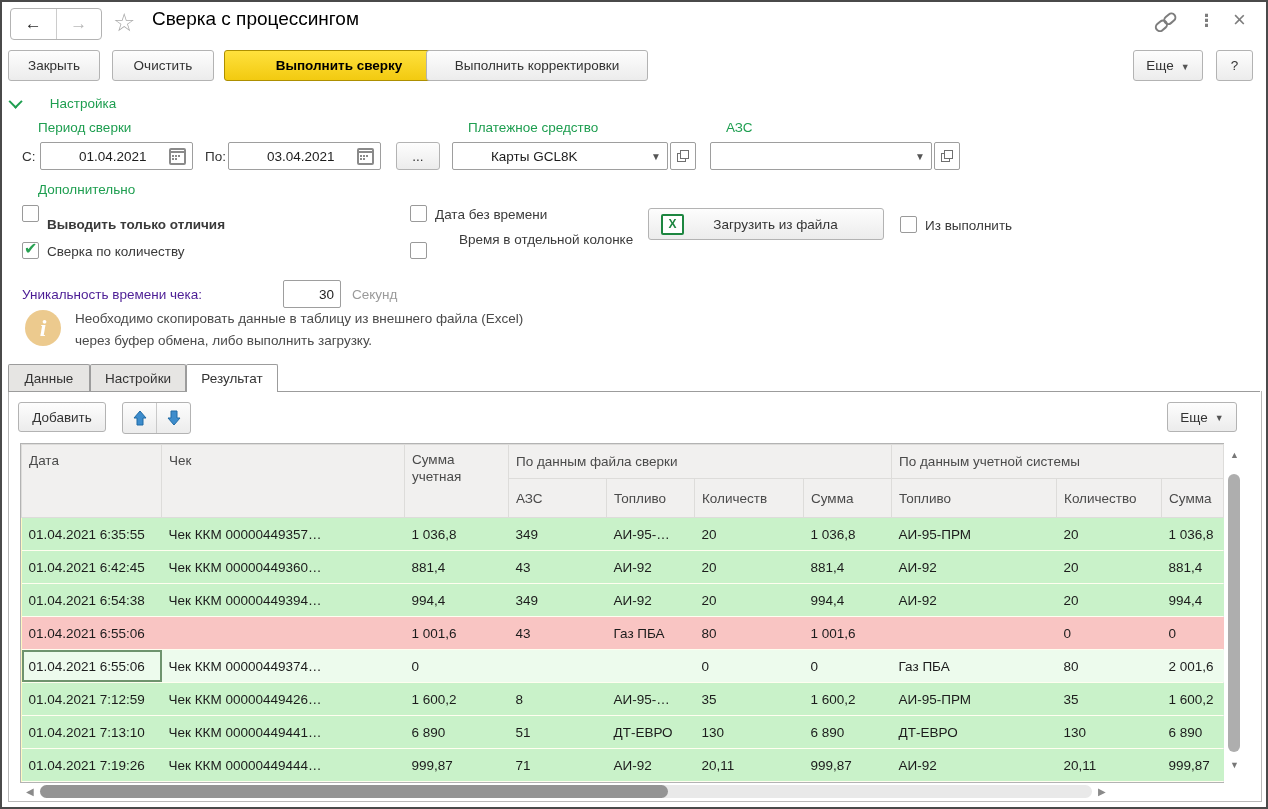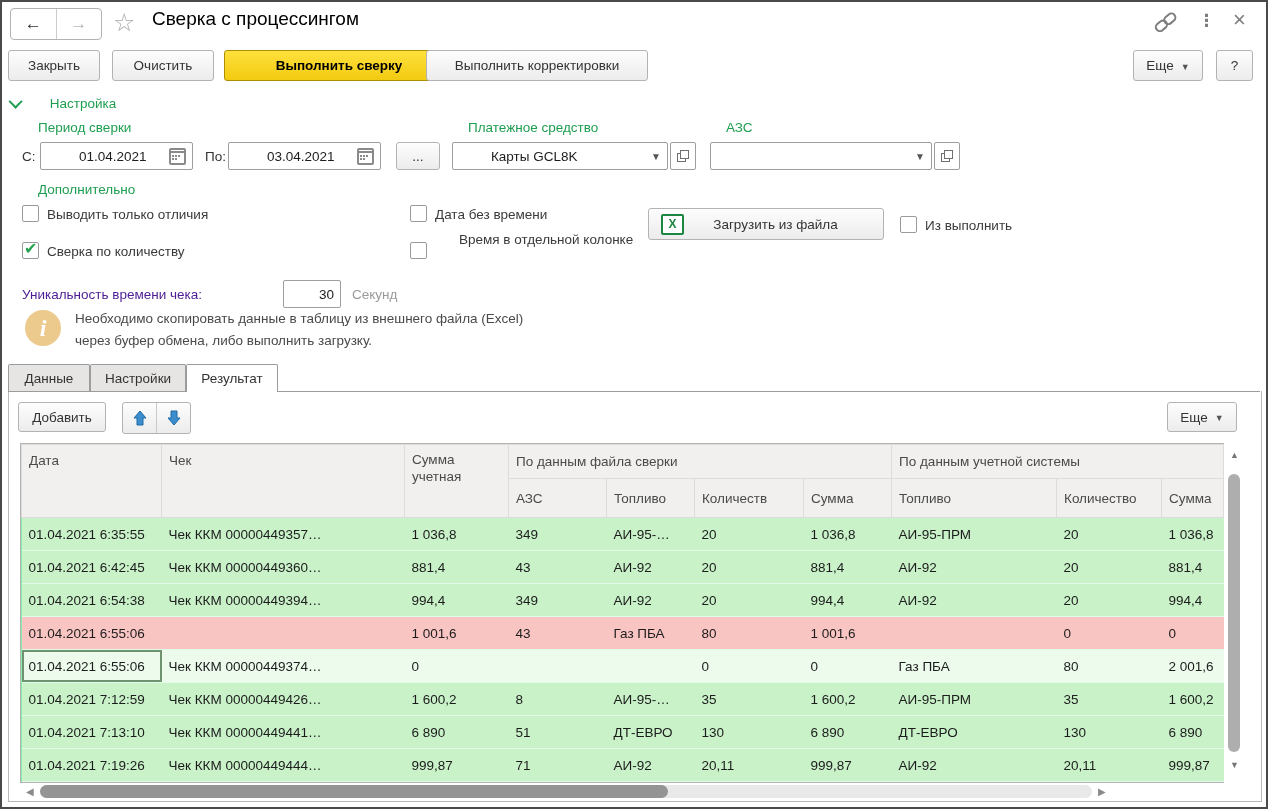--- a/index.html
+++ b/index.html
@@ -158,7 +158,7 @@
 <span class="lab green" style="left:22px;top:182px;">Дополнительно</span>
 
 <span class="cb" style="left:22px;top:205px;"></span>
-<span class="cblab" style="left:47px;top:207px;">Выводить только отличия</span>
+<span class="cblab" style="left:47px;top:217px;font-weight:bold;">Выводить только отличия</span>
 <span class="cb" style="left:410px;top:205px;"></span>
 <span class="cblab" style="left:435px;top:207px;">Дата без времени</span>
 

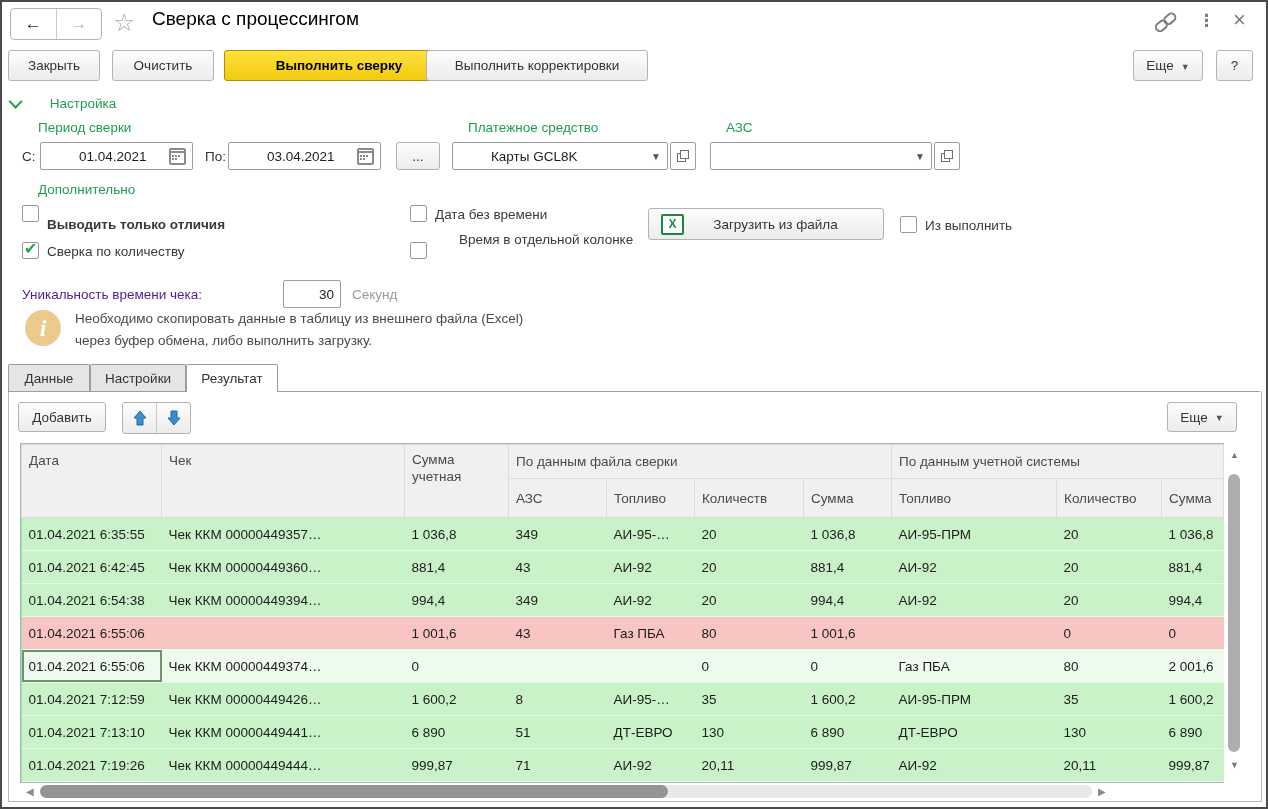--- a/index.html
+++ b/index.html
@@ -61,7 +61,7 @@
   .panel{position:absolute;left:8px;top:391px;width:1252px;height:410px;border-left:1px solid #b9b9b9;border-right:1px solid #b9b9b9;border-bottom:1px solid #b9b9b9;background:#fff;}
 
   
-  .tblwrap{position:absolute;left:20px;top:443px;width:1204px;border:1px solid #b3b3b3;box-sizing:border-box;background:#86efac;}
+  .tblwrap{position:absolute;left:20px;top:443px;width:1204px;border:1px solid #b3b3b3;box-sizing:border-box;background:#fef9c3;}
   table{border-collapse:collapse;table-layout:fixed;width:1202px;}
   th{background:#f1f0ef;color:#4a4a4a;font-weight:normal;text-align:left;padding:0 7px;
      border:1px solid #dddcda;font-size:13.5px;box-sizing:border-box;white-space:nowrap;overflow:hidden;}

